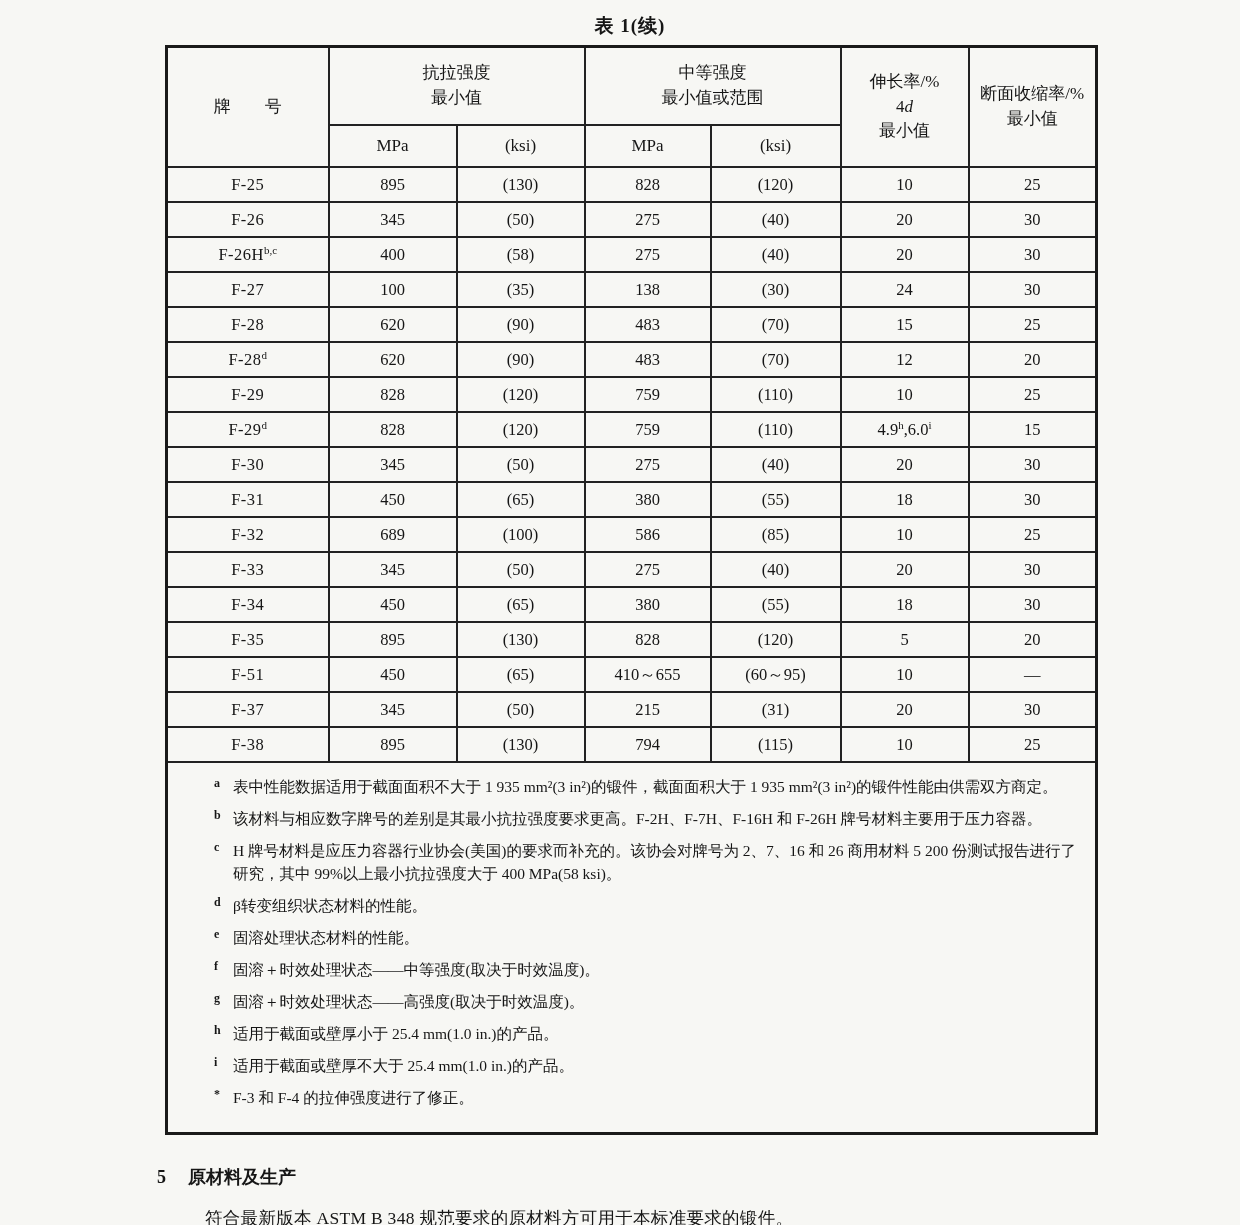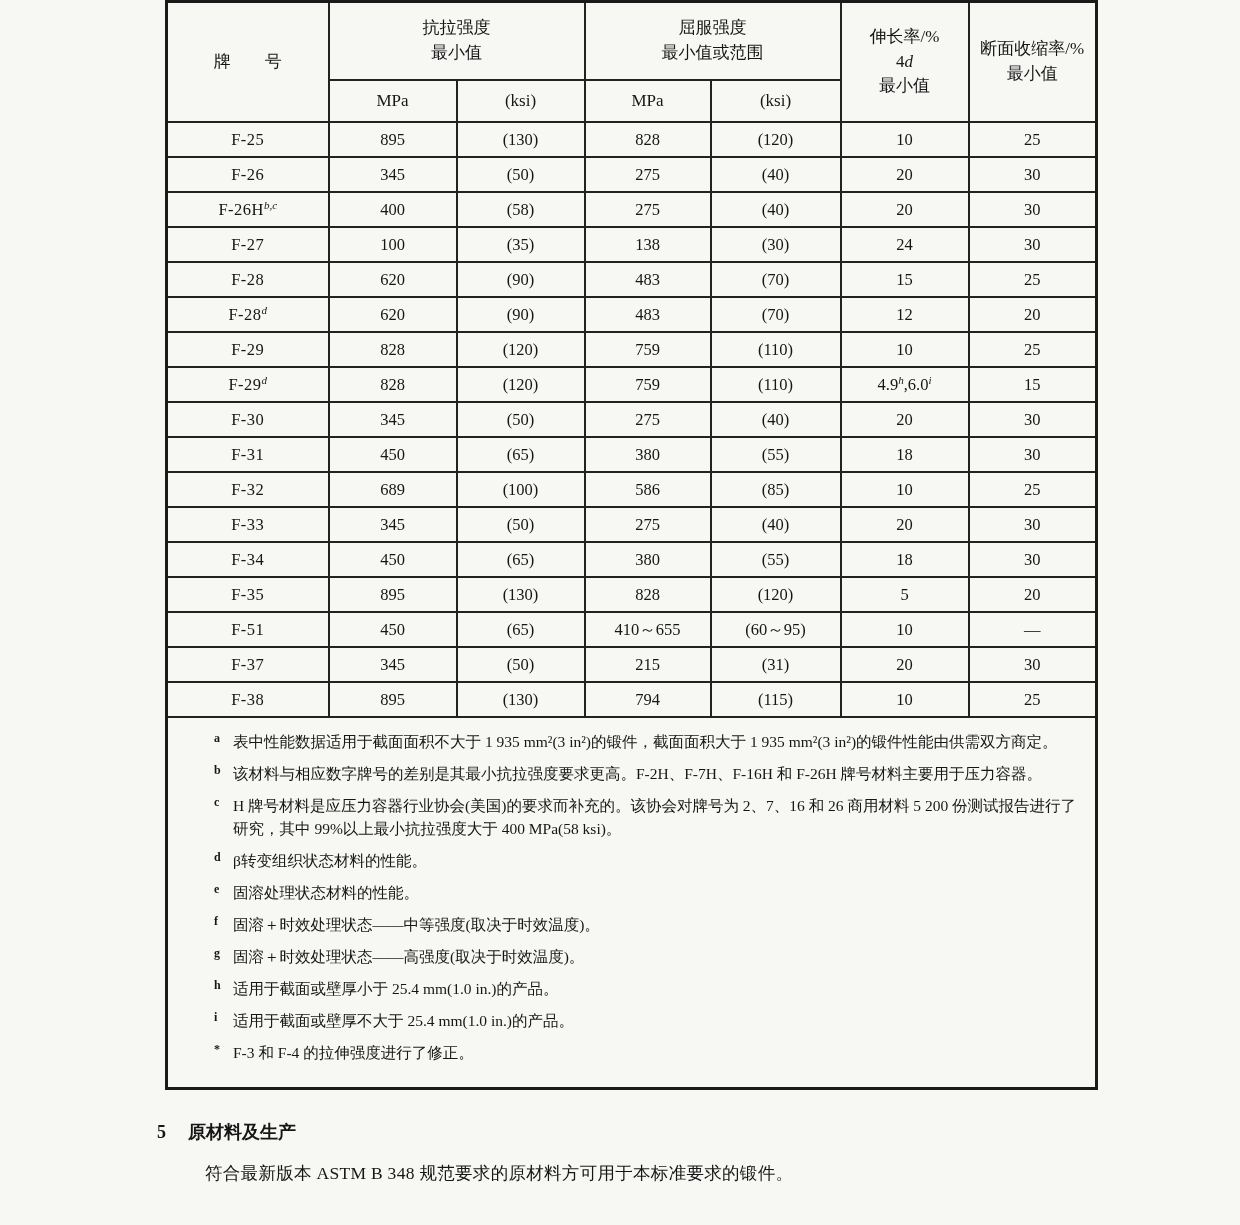--- a/index.html
+++ b/index.html
@@ -55,6 +55,7 @@
 
 <div class="sheet">
 
+  <div class="doc-title">表 1(续)</div>
 
   <table class="main">
     <colgroup>

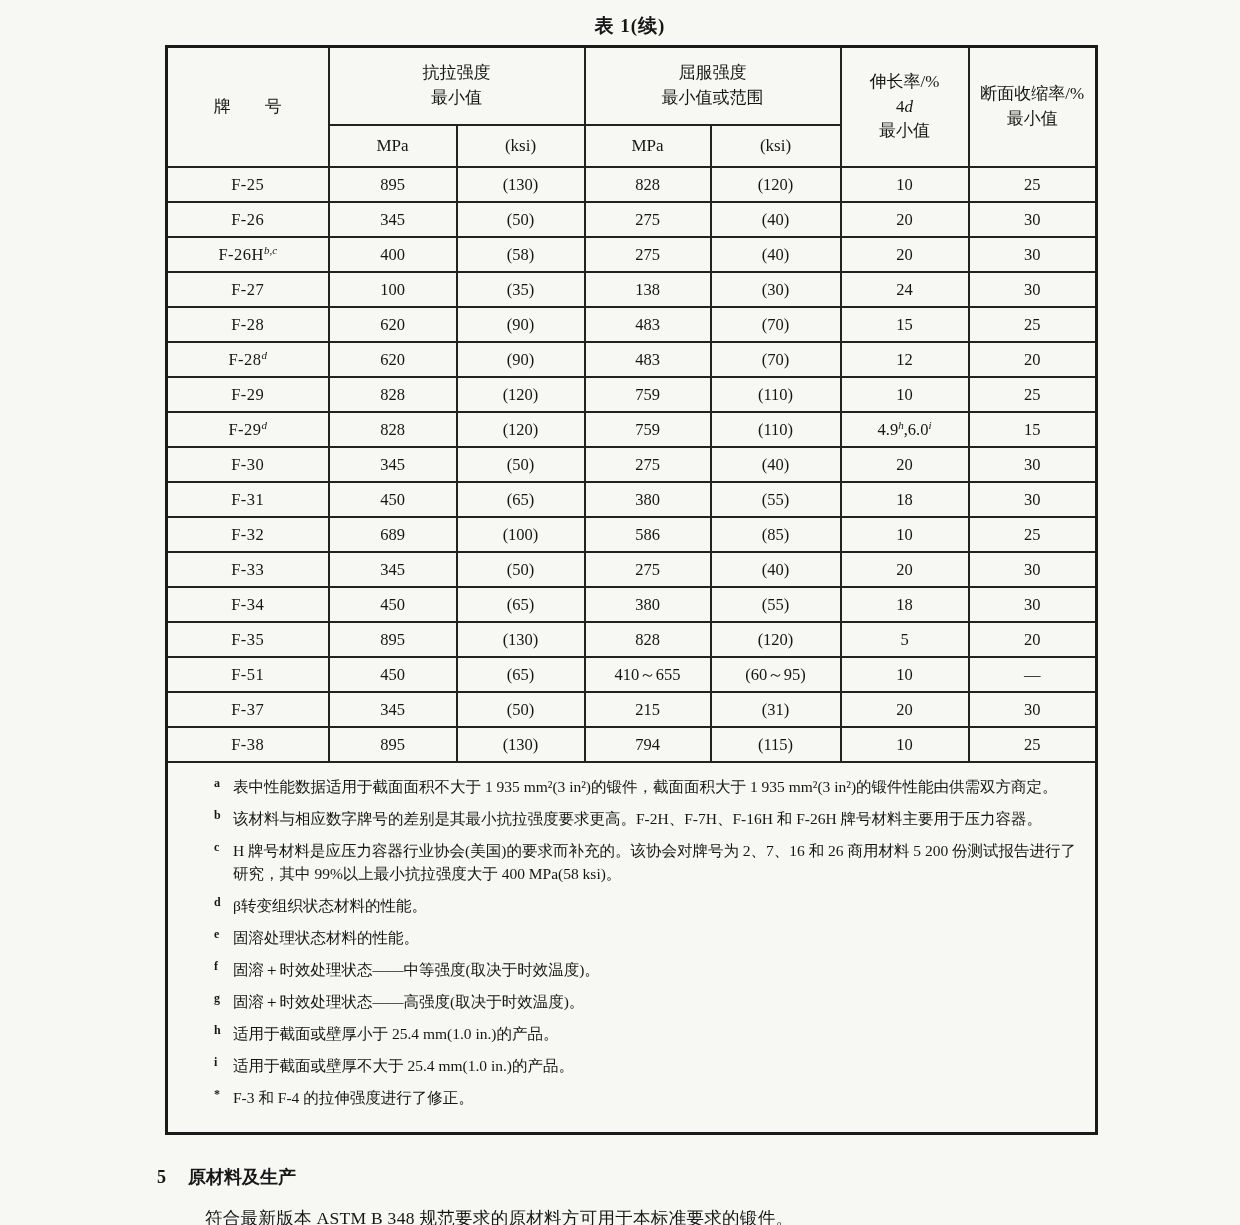--- a/index.html
+++ b/index.html
@@ -75,7 +75,7 @@
           <div>最小值</div>
         </th>
         <th colspan="2">
-          <div>屈服强度</div>
+          <div>中等强度</div>
           <div>最小值或范围</div>
         </th>
         <th rowspan="2">

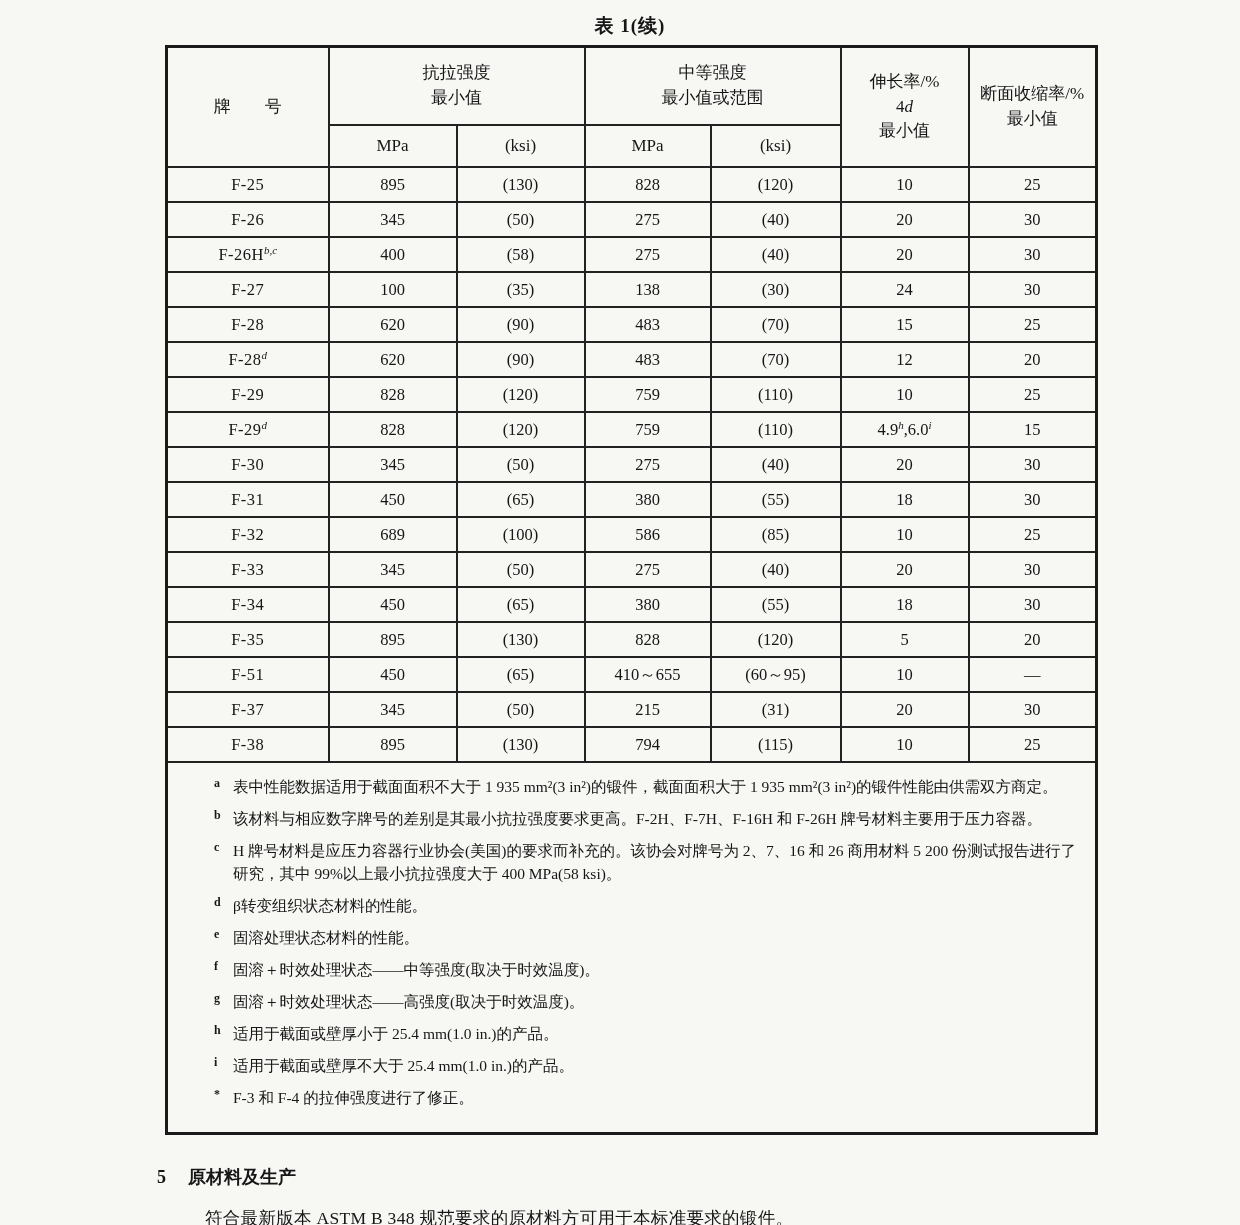--- a/index.html
+++ b/index.html
@@ -27,7 +27,7 @@
   .hrow2 th{height:40px;font-size:16.5px;border-radius:20px;}
   .main tbody td{height:33px;font-size:16.5px;font-weight:500;}
   .grade-cell{letter-spacing:.5px;}
-  .csup{font-size:11px;vertical-align:super;line-height:0;letter-spacing:0;font-style:italic;}
+  .csup{font-size:11px;vertical-align:super;line-height:0;letter-spacing:0;}
   .ital{font-style:italic;font-family:"Liberation Serif",serif;}
   .fn-cell{
     text-align:left !important;vertical-align:top !important;

